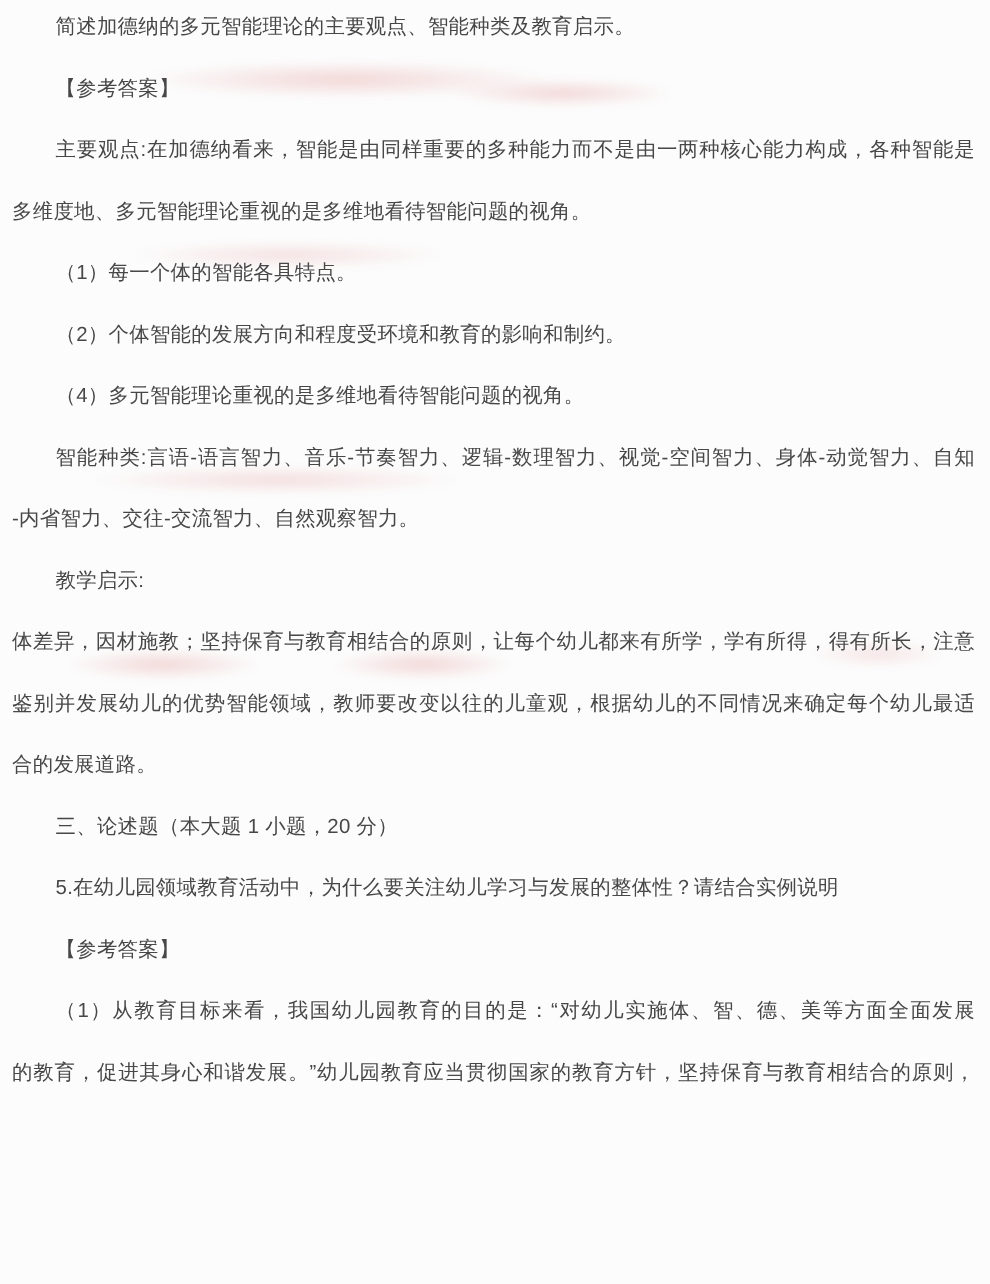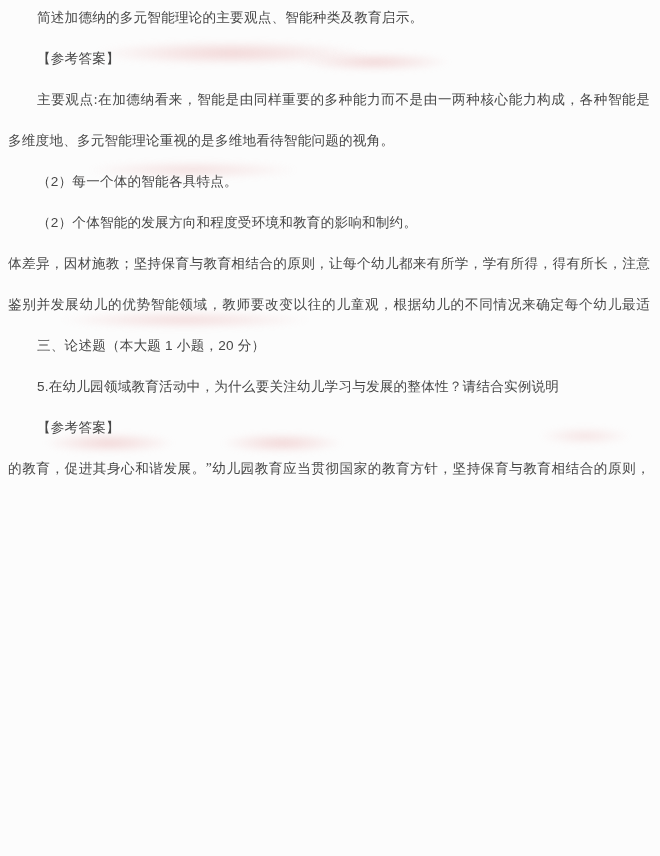--- a/index.html
+++ b/index.html
@@ -34,7 +34,7 @@
   
   .ind{ text-indent:29px; }
   
-  .fill{ text-align-last:justify;font-family:Liberation Serif, serif; }
+  .fill{ text-align-last:justify; }
   
   .stain{
     position:absolute;

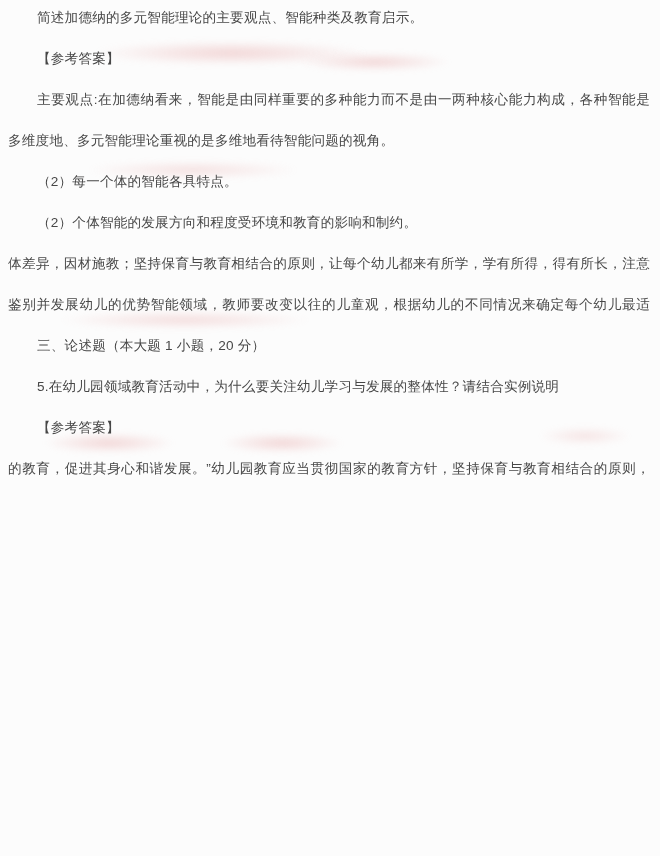--- a/index.html
+++ b/index.html
@@ -70,7 +70,7 @@
   <div class="ln ind">【参考答案】</div>
   <div class="ln ind fill">主要观点:在加德纳看来，智能是由同样重要的多种能力而不是由一两种核心能力构成，各种智能是</div>
   <div class="ln">多维度地、多元智能理论重视的是多维地看待智能问题的视角。</div>
-  <div class="ln ind">（2）每一个体的智能各具特点。</div>
+  <div class="ln ind">（1）每一个体的智能各具特点。</div>
   <div class="ln ind">（2）个体智能的发展方向和程度受环境和教育的影响和制约。</div>
   <div class="ln fill">体差异，因材施教；坚持保育与教育相结合的原则，让每个幼儿都来有所学，学有所得，得有所长，注意</div>
   <div class="ln fill">鉴别并发展幼儿的优势智能领域，教师要改变以往的儿童观，根据幼儿的不同情况来确定每个幼儿最适</div>

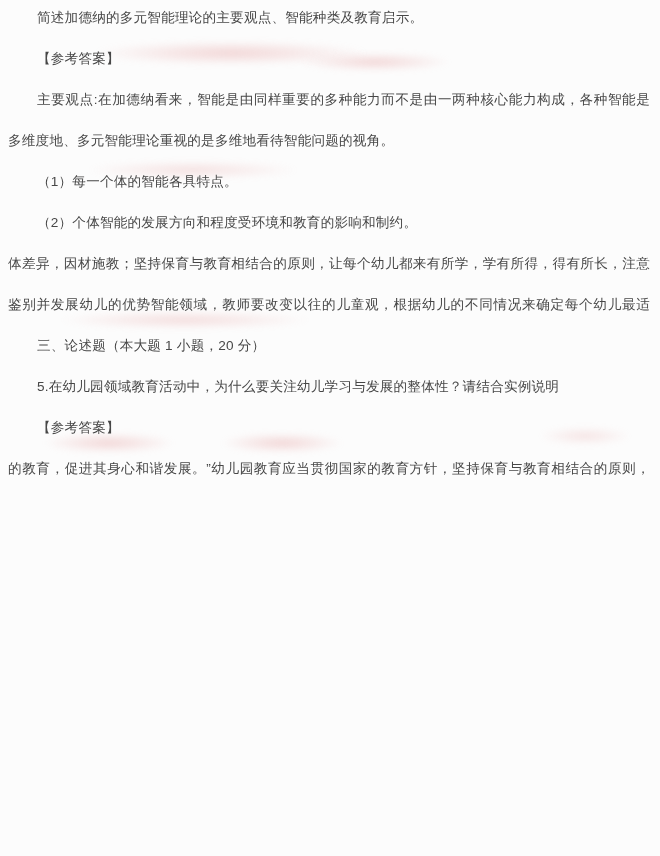--- a/index.html
+++ b/index.html
@@ -72,6 +72,7 @@
   <div class="ln">多维度地、多元智能理论重视的是多维地看待智能问题的视角。</div>
   <div class="ln ind">（1）每一个体的智能各具特点。</div>
   <div class="ln ind">（2）个体智能的发展方向和程度受环境和教育的影响和制约。</div>
+  <div class="ln ind">（4）多元智能理论重视的是多维地看待智能问题的视角。</div>
   <div class="ln fill">体差异，因材施教；坚持保育与教育相结合的原则，让每个幼儿都来有所学，学有所得，得有所长，注意</div>
   <div class="ln fill">鉴别并发展幼儿的优势智能领域，教师要改变以往的儿童观，根据幼儿的不同情况来确定每个幼儿最适</div>
   <div class="ln ind">三、论述题（本大题 1 小题，20 分）</div>

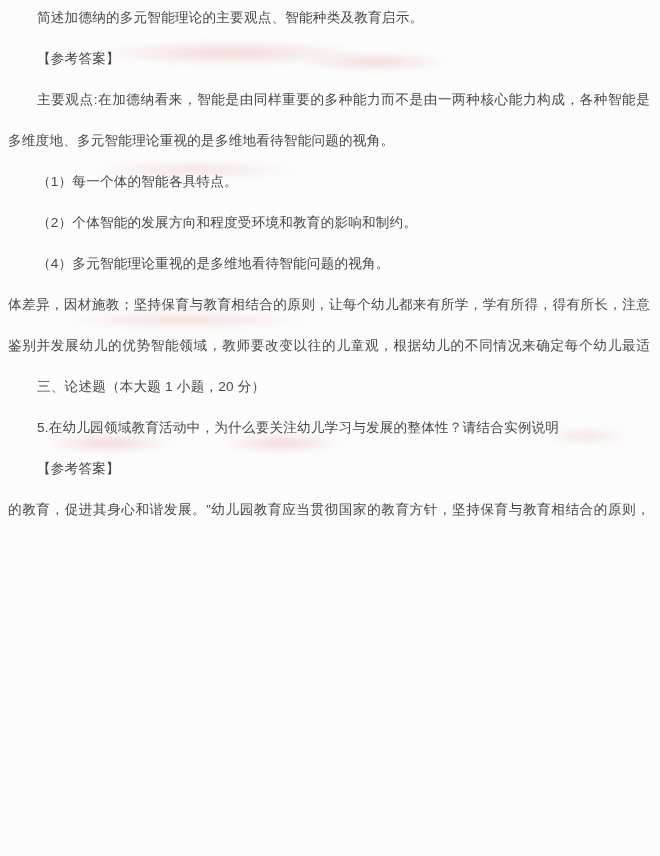--- a/index.html
+++ b/index.html
@@ -73,6 +73,7 @@
   <div class="ln ind">（1）每一个体的智能各具特点。</div>
   <div class="ln ind">（2）个体智能的发展方向和程度受环境和教育的影响和制约。</div>
   <div class="ln ind">（4）多元智能理论重视的是多维地看待智能问题的视角。</div>
+  <div class="ln ind fill">智能种类:言语-语言智力、音乐-节奏智力、逻辑-数理智力、视觉-空间智力、身体-动觉智力、自知</div>
   <div class="ln fill">体差异，因材施教；坚持保育与教育相结合的原则，让每个幼儿都来有所学，学有所得，得有所长，注意</div>
   <div class="ln fill">鉴别并发展幼儿的优势智能领域，教师要改变以往的儿童观，根据幼儿的不同情况来确定每个幼儿最适</div>
   <div class="ln ind">三、论述题（本大题 1 小题，20 分）</div>

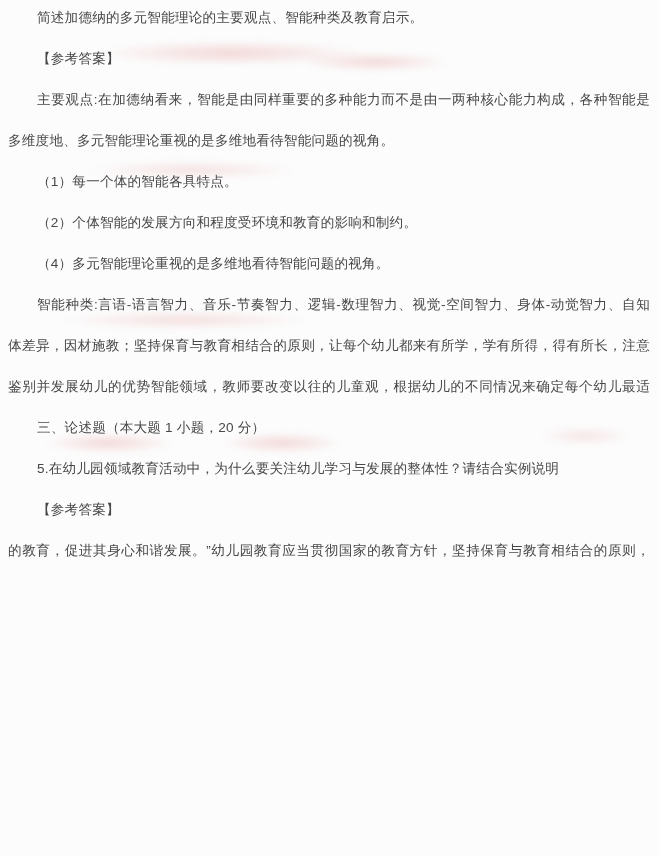--- a/index.html
+++ b/index.html
@@ -74,6 +74,7 @@
   <div class="ln ind">（2）个体智能的发展方向和程度受环境和教育的影响和制约。</div>
   <div class="ln ind">（4）多元智能理论重视的是多维地看待智能问题的视角。</div>
   <div class="ln ind fill">智能种类:言语-语言智力、音乐-节奏智力、逻辑-数理智力、视觉-空间智力、身体-动觉智力、自知</div>
+  <div class="ln">-内省智力、交往-交流智力、自然观察智力。</div>
   <div class="ln fill">体差异，因材施教；坚持保育与教育相结合的原则，让每个幼儿都来有所学，学有所得，得有所长，注意</div>
   <div class="ln fill">鉴别并发展幼儿的优势智能领域，教师要改变以往的儿童观，根据幼儿的不同情况来确定每个幼儿最适</div>
   <div class="ln ind">三、论述题（本大题 1 小题，20 分）</div>

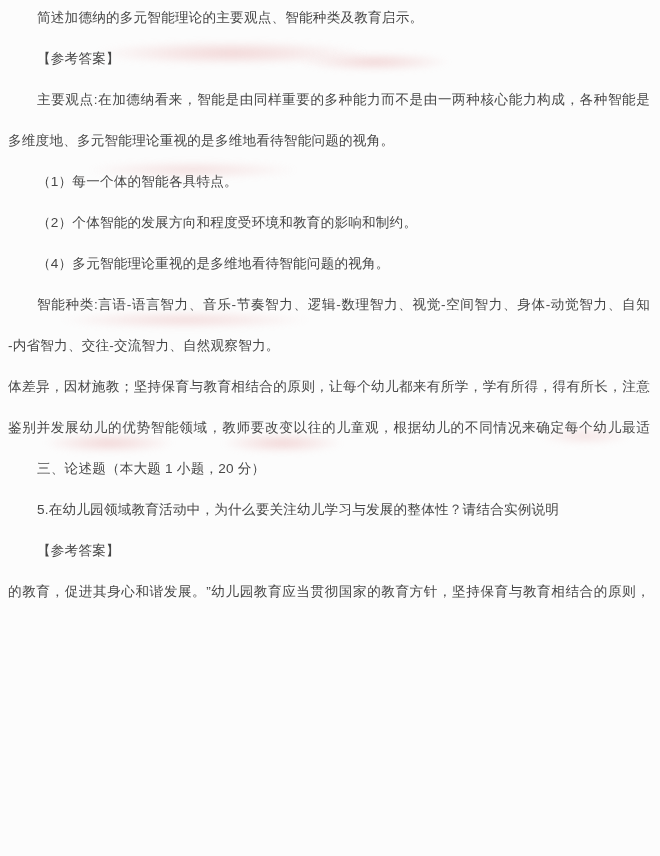--- a/index.html
+++ b/index.html
@@ -75,6 +75,7 @@
   <div class="ln ind">（4）多元智能理论重视的是多维地看待智能问题的视角。</div>
   <div class="ln ind fill">智能种类:言语-语言智力、音乐-节奏智力、逻辑-数理智力、视觉-空间智力、身体-动觉智力、自知</div>
   <div class="ln">-内省智力、交往-交流智力、自然观察智力。</div>
+  <div class="ln ind">教学启示:</div>
   <div class="ln fill">体差异，因材施教；坚持保育与教育相结合的原则，让每个幼儿都来有所学，学有所得，得有所长，注意</div>
   <div class="ln fill">鉴别并发展幼儿的优势智能领域，教师要改变以往的儿童观，根据幼儿的不同情况来确定每个幼儿最适</div>
   <div class="ln ind">三、论述题（本大题 1 小题，20 分）</div>

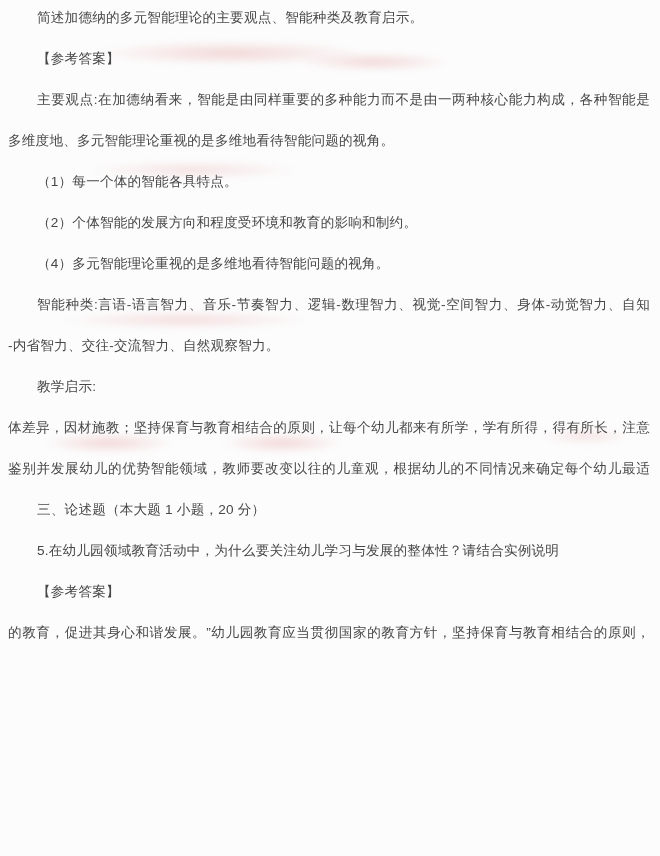--- a/index.html
+++ b/index.html
@@ -78,6 +78,7 @@
   <div class="ln ind">教学启示:</div>
   <div class="ln fill">体差异，因材施教；坚持保育与教育相结合的原则，让每个幼儿都来有所学，学有所得，得有所长，注意</div>
   <div class="ln fill">鉴别并发展幼儿的优势智能领域，教师要改变以往的儿童观，根据幼儿的不同情况来确定每个幼儿最适</div>
+  <div class="ln">合的发展道路。</div>
   <div class="ln ind">三、论述题（本大题 1 小题，20 分）</div>
   <div class="ln ind">5.在幼儿园领域教育活动中，为什么要关注幼儿学习与发展的整体性？请结合实例说明</div>
   <div class="ln ind">【参考答案】</div>

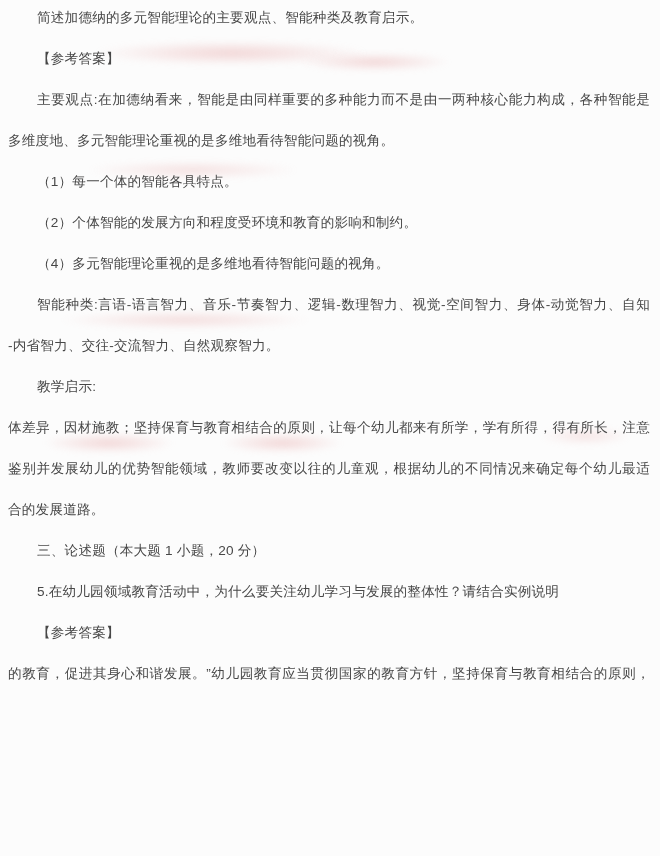--- a/index.html
+++ b/index.html
@@ -82,6 +82,7 @@
   <div class="ln ind">三、论述题（本大题 1 小题，20 分）</div>
   <div class="ln ind">5.在幼儿园领域教育活动中，为什么要关注幼儿学习与发展的整体性？请结合实例说明</div>
   <div class="ln ind">【参考答案】</div>
+  <div class="ln ind fill">（1）从教育目标来看，我国幼儿园教育的目的是：“对幼儿实施体、智、德、美等方面全面发展</div>
   <div class="ln fill">的教育，促进其身心和谐发展。”幼儿园教育应当贯彻国家的教育方针，坚持保育与教育相结合的原则，</div>
 
 </div>

